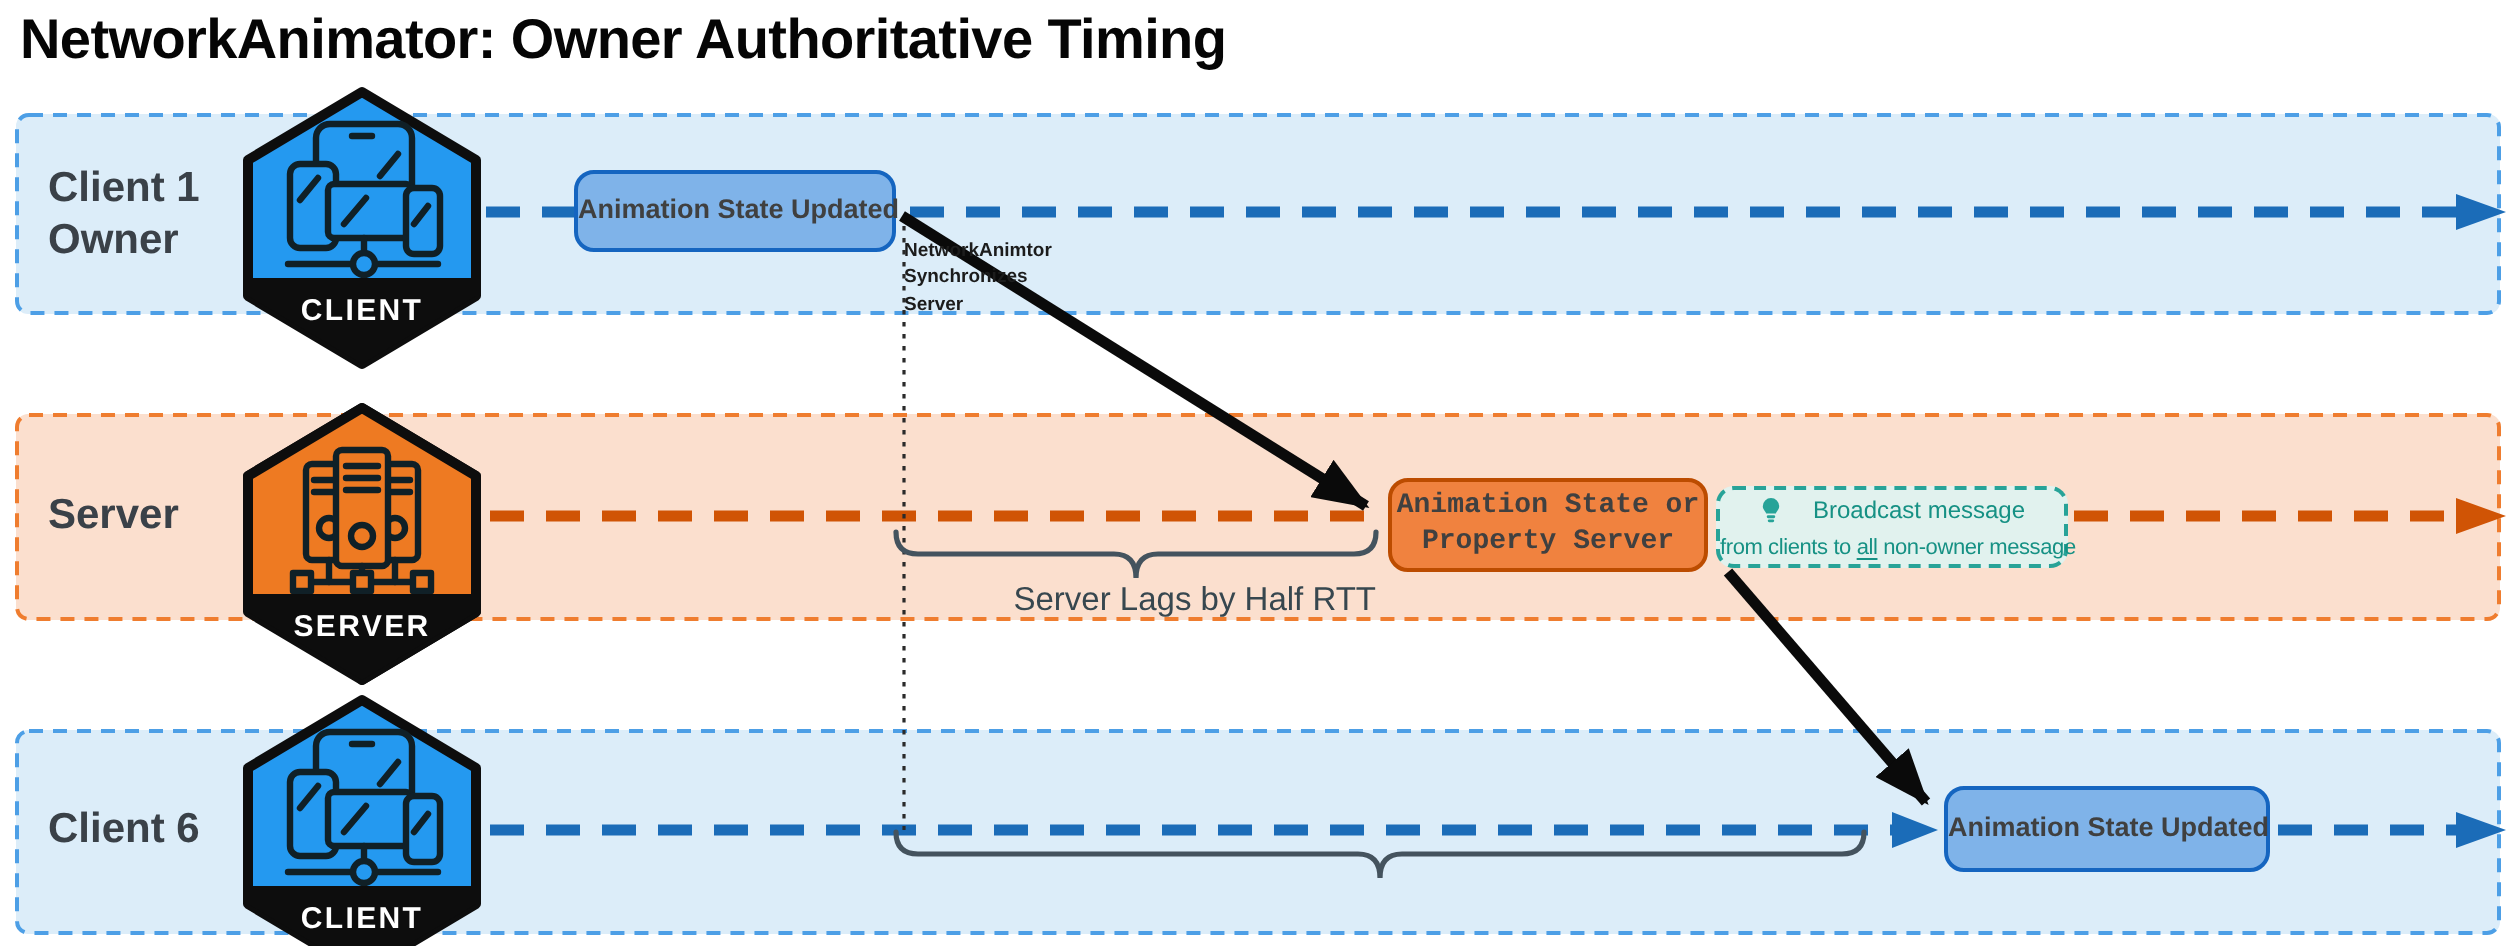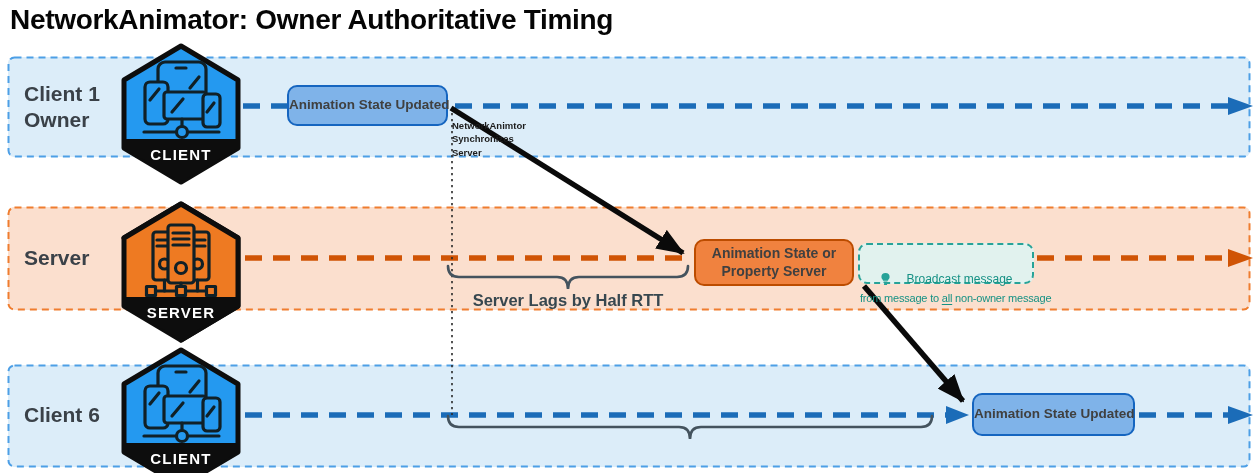--- a/index.html
+++ b/index.html
@@ -38,7 +38,7 @@
   .evt.orange{background:var(--box-orange-fill);border:2.5px solid var(--box-orange-border);font-size:14px;}
 
   #evt-client1{left:287px;top:85px;width:161px;height:41px;}
-  #evt-server {left:694px;top:239px;width:160px;height:47px;}
+  #evt-server {left:694px;top:239px;width:160px;height:47px;font-family:Liberation Mono, monospace;}
   #evt-client2{left:972px;top:393px;width:163px;height:43px;}
 
   .tooltip{position:absolute;left:858px;top:243px;width:176px;height:41px;z-index:3;

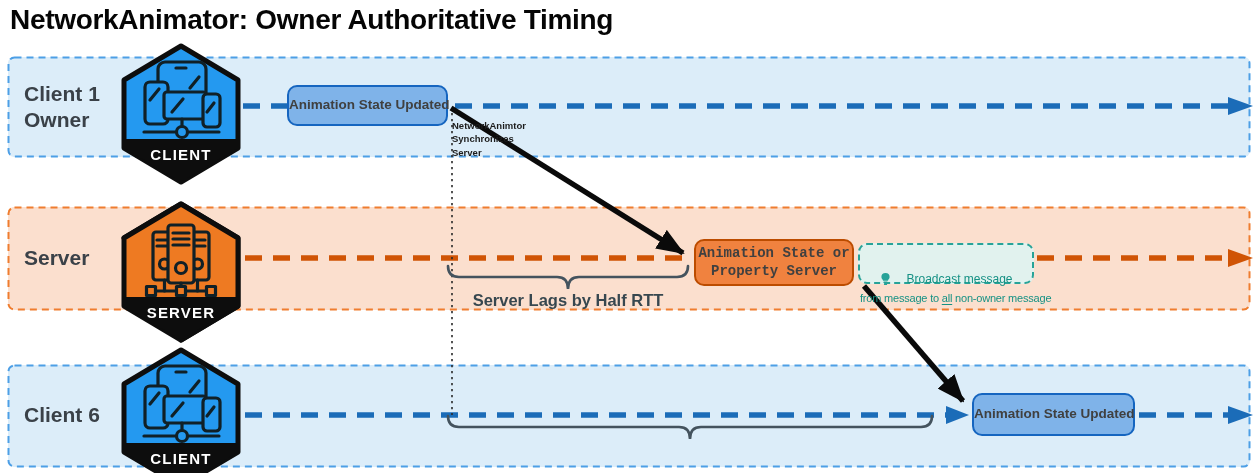--- a/index.html
+++ b/index.html
@@ -44,7 +44,7 @@
   .tooltip{position:absolute;left:858px;top:243px;width:176px;height:41px;z-index:3;
            background:var(--teal-fill);border:2px dashed var(--teal-accent);border-radius:9px;
            color:var(--teal-text);text-align:center;line-height:1.3;padding-top:3px;}
-  .tooltip .l1{font-size:12px;white-space:nowrap;margin-top:24px;}
+  .tooltip .l1{font-size:12px;white-space:nowrap;}
   .tooltip .l2{font-size:11px;white-space:nowrap;letter-spacing:-0.2px;}
   .tooltip .bulb{display:inline-block;vertical-align:-3px;margin-right:14px;}
   .tooltip u{text-underline-offset:1.5px;}

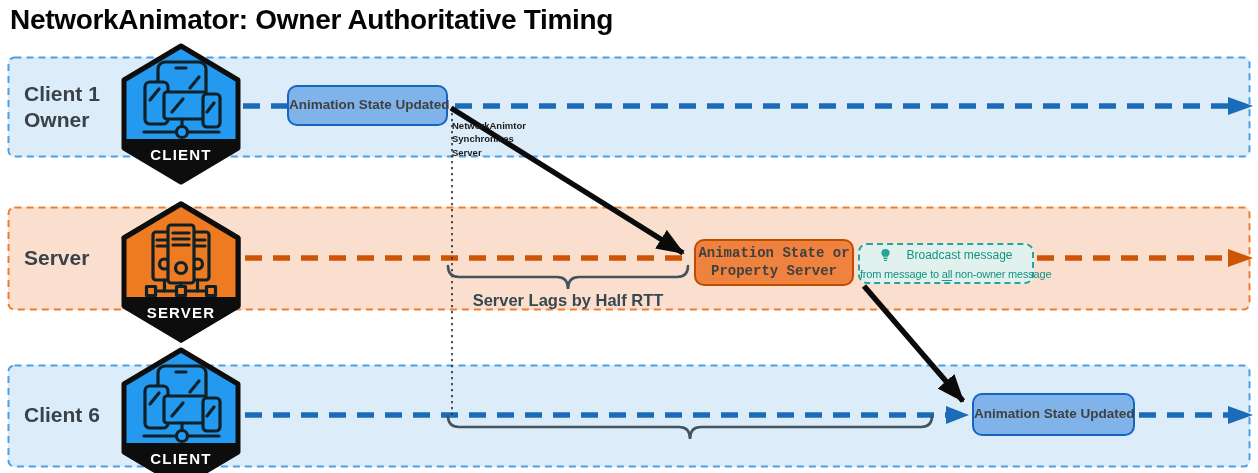--- a/index.html
+++ b/index.html
@@ -168,7 +168,7 @@
         </svg>
       </span><span>Broadcast message</span>
     </div>
-    <div class="l2"><span>from message to </span><u>all</u><span> non-owner message</span></div>
+    <div class="l2"><span>from clients to </span><u>all</u><span> non-owner message</span></div>
   </div>
 
   <div class="sync-note">

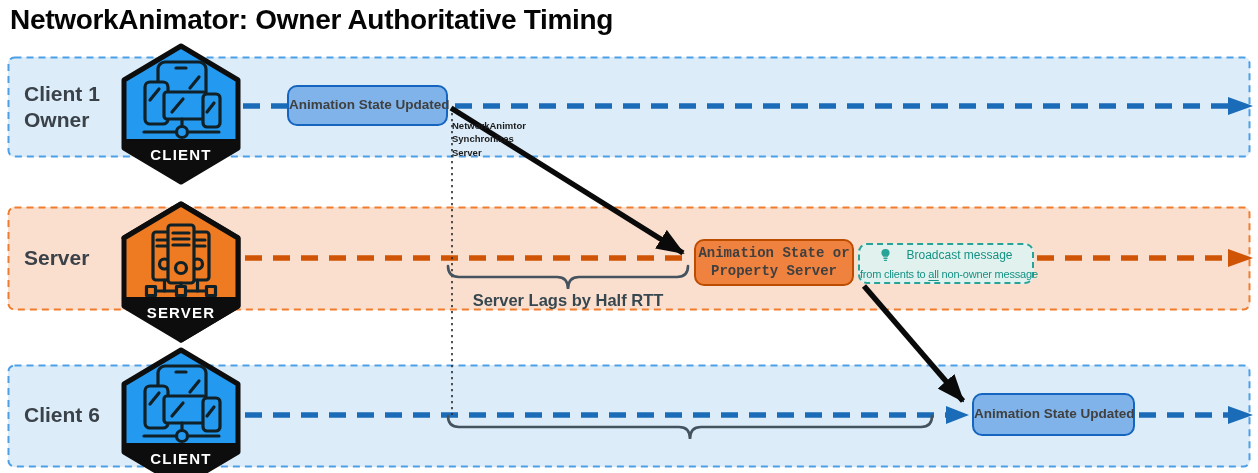--- a/index.html
+++ b/index.html
@@ -52,7 +52,7 @@
   .sync-note{position:absolute;left:452px;top:119px;width:112px;z-index:3;
              font-size:9.5px;font-weight:700;color:#1c1c1c;line-height:1.4;}
 
-  .brace-label{position:absolute;z-index:3;font-weight:700;color:#37474f;text-align:center;}
+  .brace-label{position:absolute;z-index:3;font-weight:400;color:#37474f;text-align:right;}
   #lbl-server-lag{left:448px;width:240px;top:291px;font-size:16.5px;}
   #lbl-client-lag{left:450px;width:480px;top:441px;font-size:16.5px;}
 

